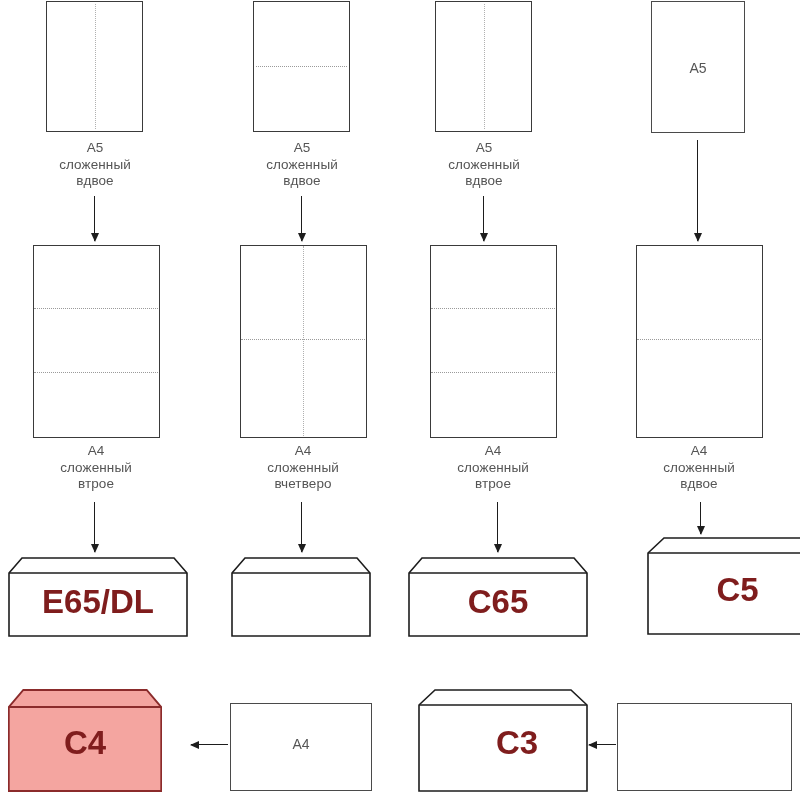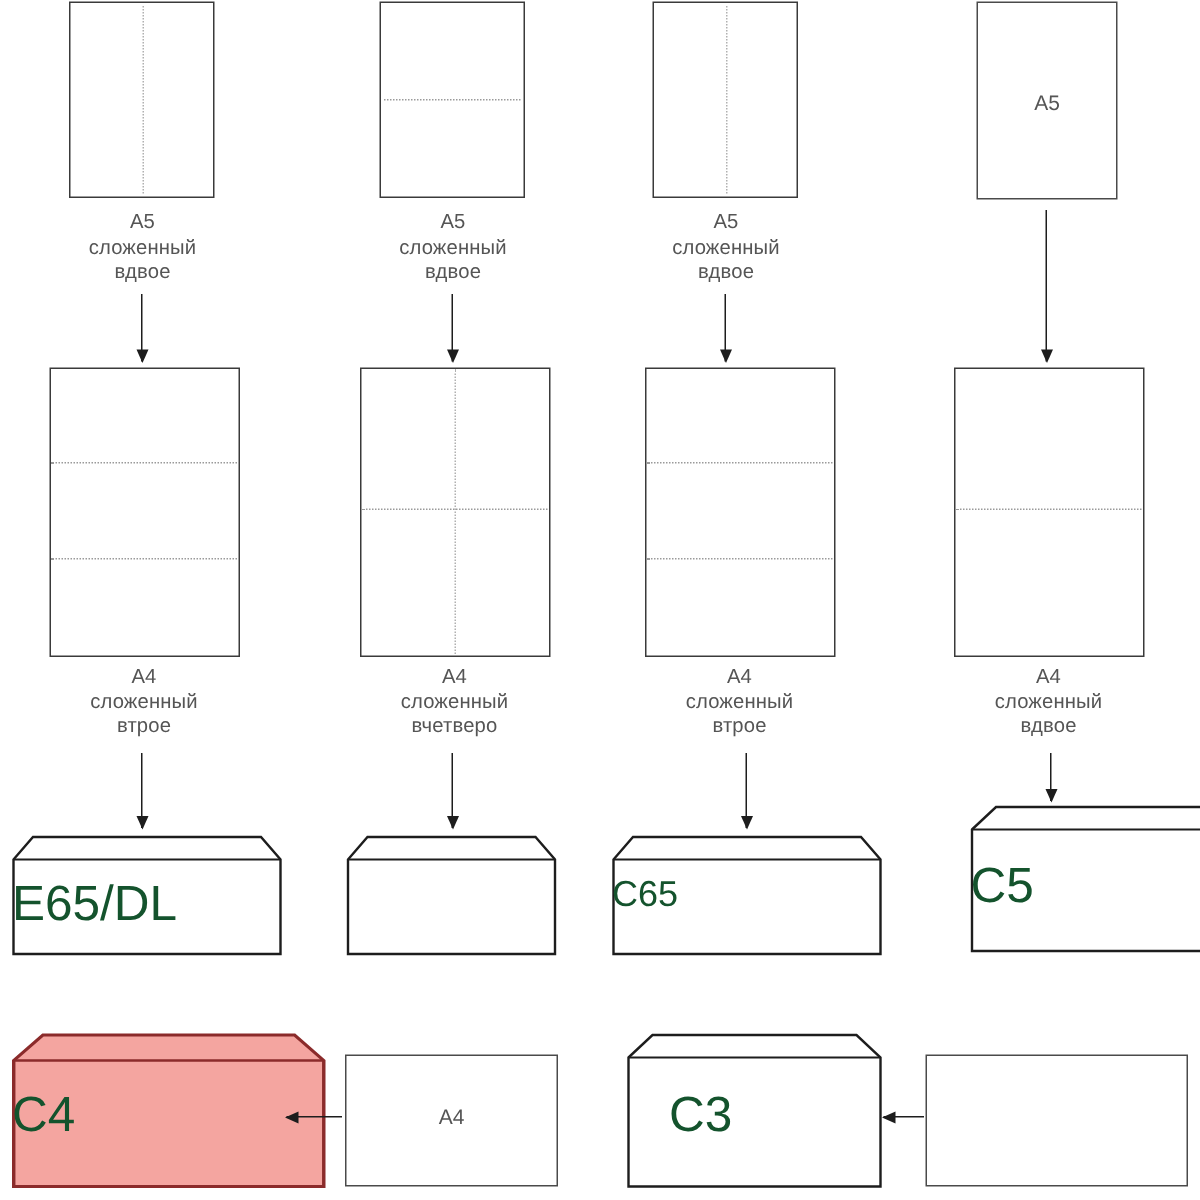--- a/index.html
+++ b/index.html
@@ -101,8 +101,9 @@
     position: absolute;
     left: 0;
     right: 0;
-    color: #14532d;
-    font-weight: 400;
+    text-align: center;
+    color: #7f1d1d;
+    font-weight: 700;
   }
 </style>
 </head>

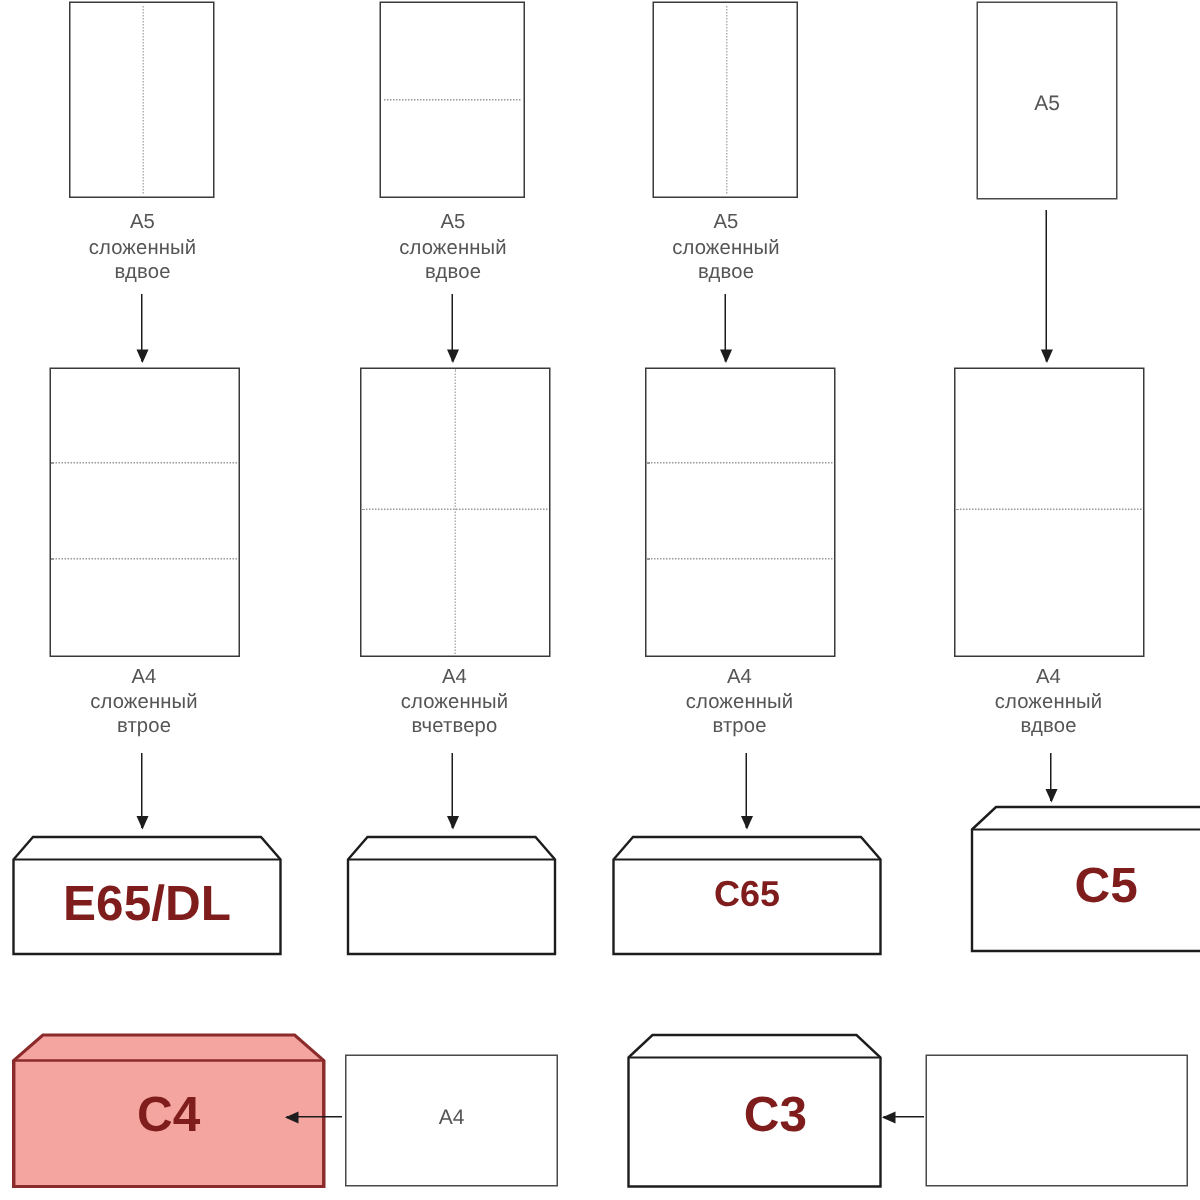--- a/index.html
+++ b/index.html
@@ -194,7 +194,7 @@
       <path d="M1,16 L14,1 L166,1 L179,16 L179,79 L1,79 Z" fill="#ffffff" stroke="#1d1d1d" stroke-width="1.6"></path>
       <line x1="1" y1="16" x2="179" y2="16" stroke="#1d1d1d" stroke-width="1.4"></line>
     </svg>
-    <div class="env-label" style="top:26px; font-size:24px;">C65</div>
+    <div class="env-label" style="top:26px; font-size:33px;">C65</div>
   </div>
 
   <div class="envelope" style="left:613px; top:537px; width:181px; height:98px;margin-left:34px;">

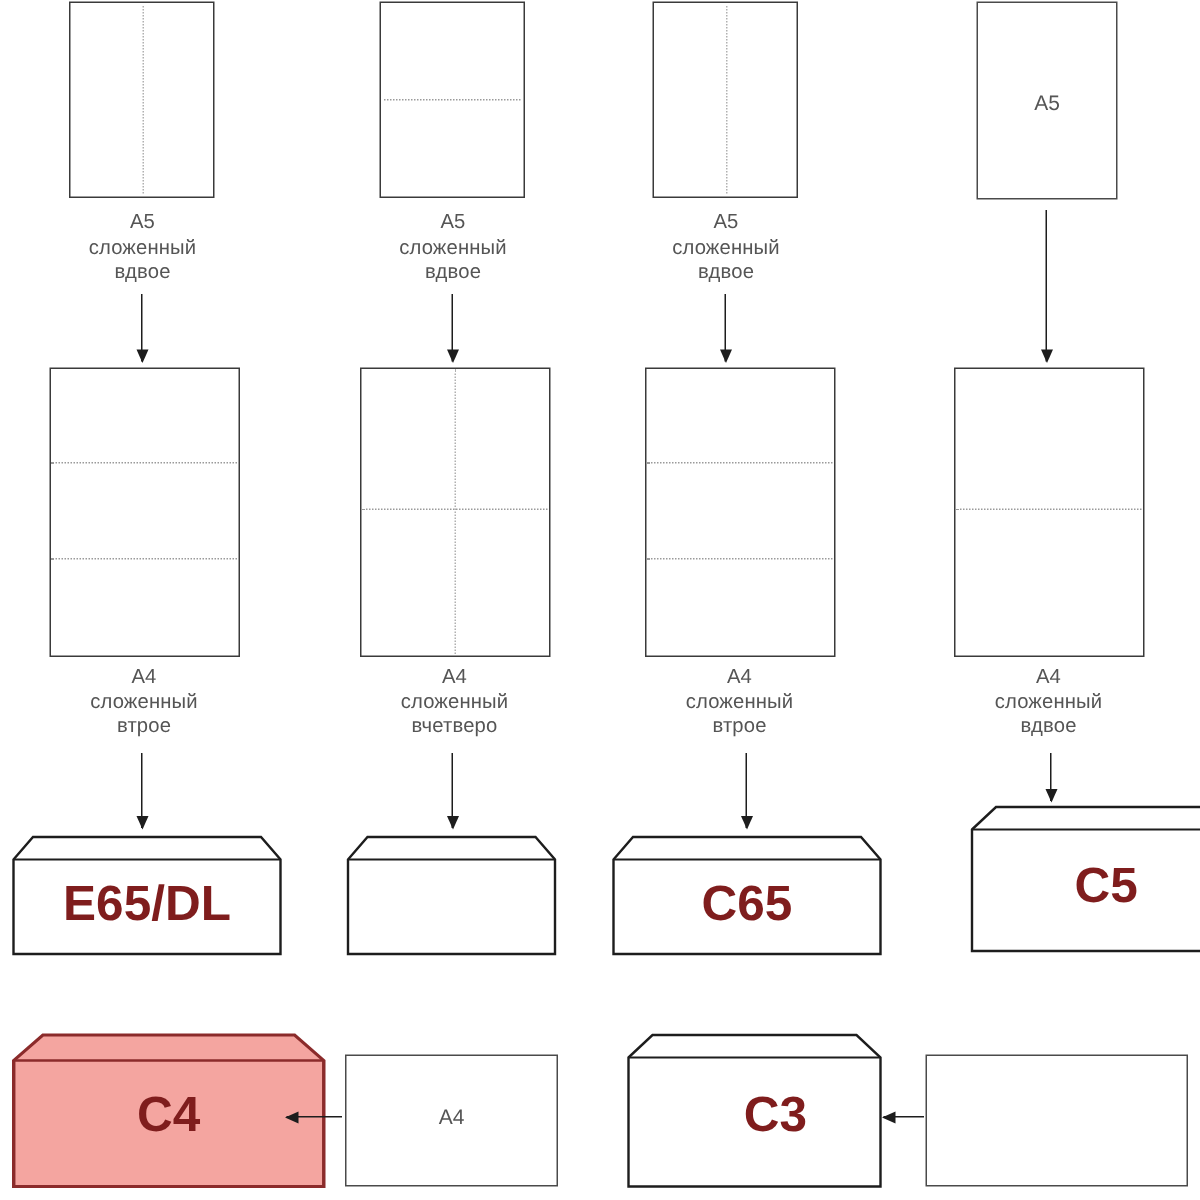--- a/index.html
+++ b/index.html
@@ -205,7 +205,7 @@
     <div class="env-label" style="top:34px; font-size:33px;">C5</div>
   </div>
 
-  <div class="envelope" style="left:8px; top:688px; width:209px; height:104px;">
+  <div class="envelope" style="left:8px; top:688px; width:154px; height:104px;">
     <svg viewBox="0 0 182 104" preserveAspectRatio="none">
       <path d="M1,19 L18,2 L164,2 L181,19 L181,103 L1,103 Z" fill="#F4A5A0" stroke="#8B2B2B" stroke-width="2"></path>
       <line x1="1" y1="19" x2="181" y2="19" stroke="#8B2B2B" stroke-width="1.8"></line>

